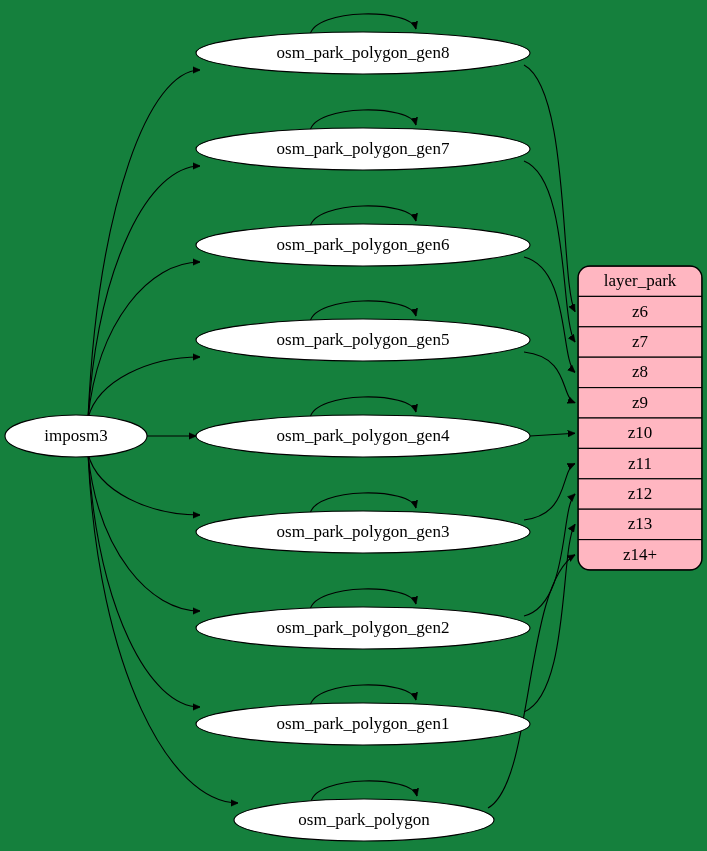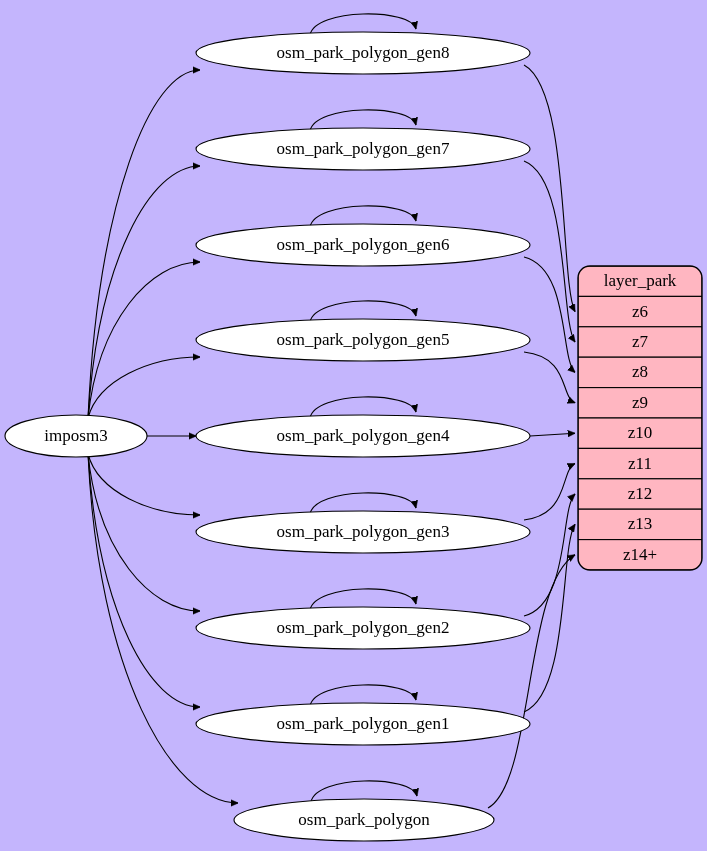--- a/index.html
+++ b/index.html
@@ -11,7 +11,7 @@
     position: relative;
     width: 707px;
     height: 851px;
-    background: #c4b5fd;
+    background: #15803d;
     overflow: hidden;
     font-family: "Liberation Serif", "DejaVu Serif", serif;
   }

